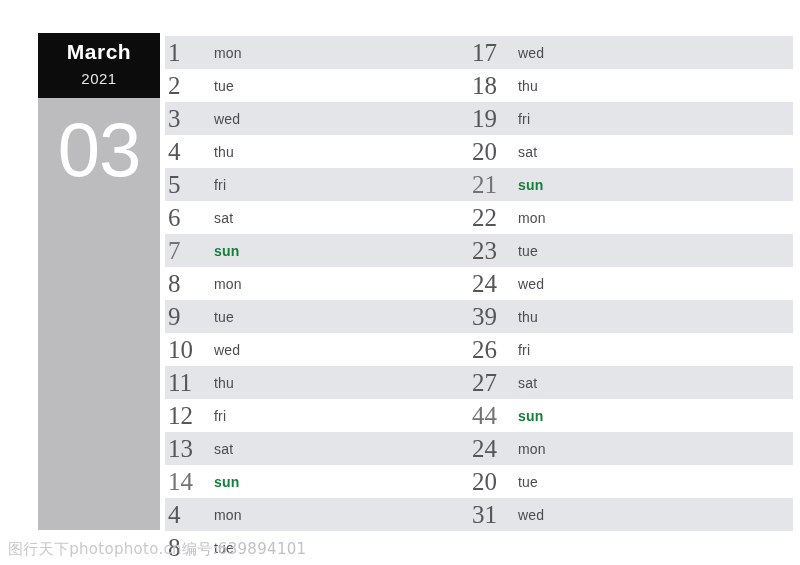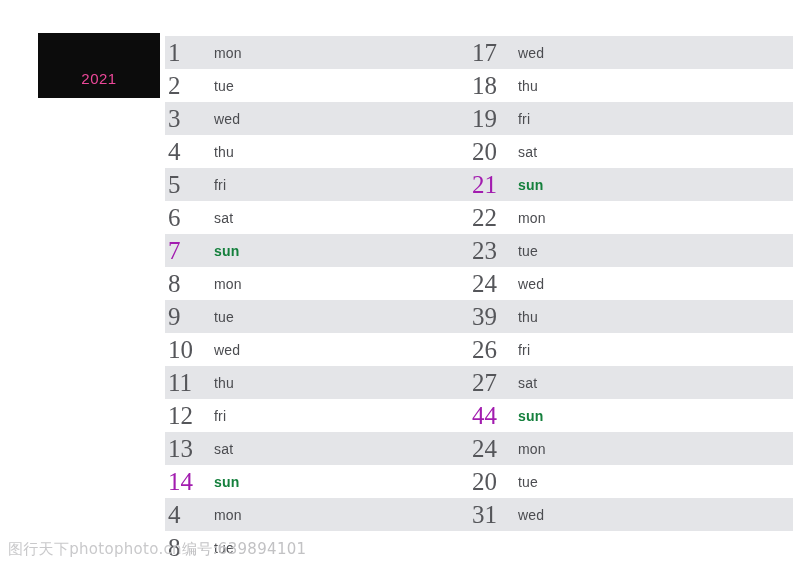--- a/index.html
+++ b/index.html
@@ -181,6 +181,7 @@
     </div>
 
   <div id="month-header">
+    <div id="month-name">March</div>
     <div id="year-label">2021</div>
   </div>
 

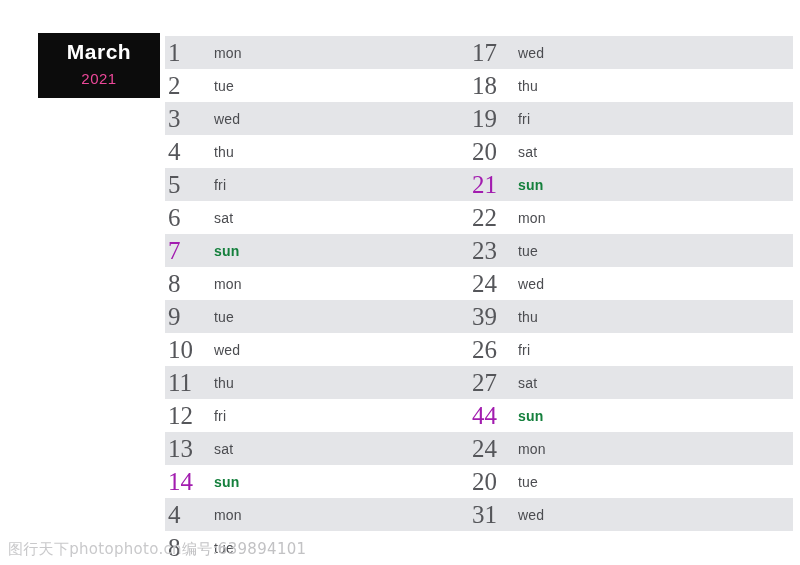--- a/index.html
+++ b/index.html
@@ -66,7 +66,7 @@
     left: 0; top: 37px;
     width: 122px;
     text-align: center;
-    color: #ec4899;
+    color: #e5e5e5;
     font-size: 15px;
     font-weight: normal;
     letter-spacing: 0.5px;

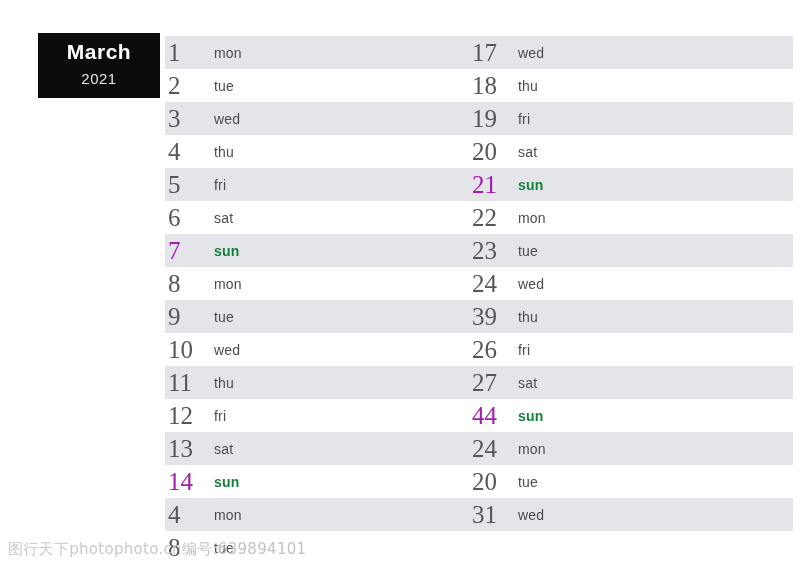--- a/index.html
+++ b/index.html
@@ -185,6 +185,9 @@
     <div id="year-label">2021</div>
   </div>
 
+  <div id="sidebar">
+    <div id="month-number">03</div>
+  </div>
 
   <div id="column-left" class="day-column">
       <div class="day-row">

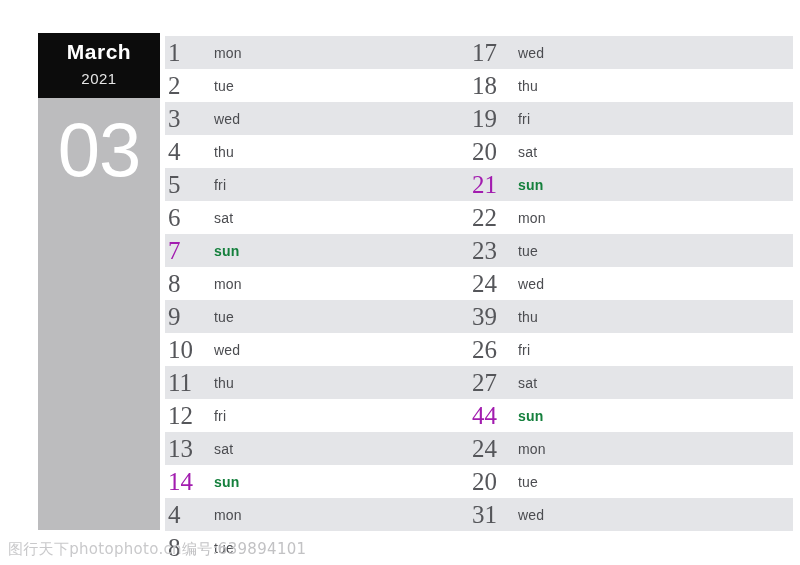--- a/index.html
+++ b/index.html
@@ -137,7 +137,7 @@
     color: #15803d;
   }
   .day-row.sunday .day-num {
-    color: #a21caf;
+    color: #737373;
   }
 
   

